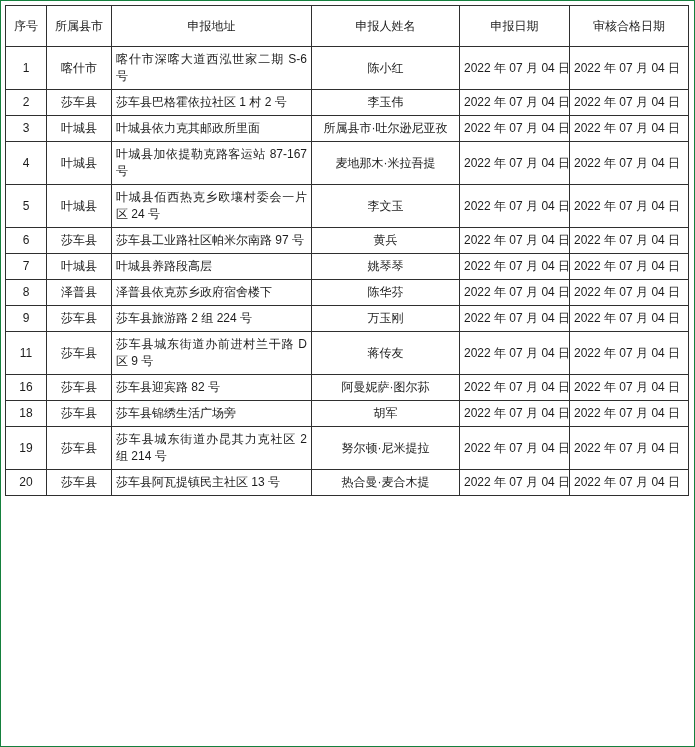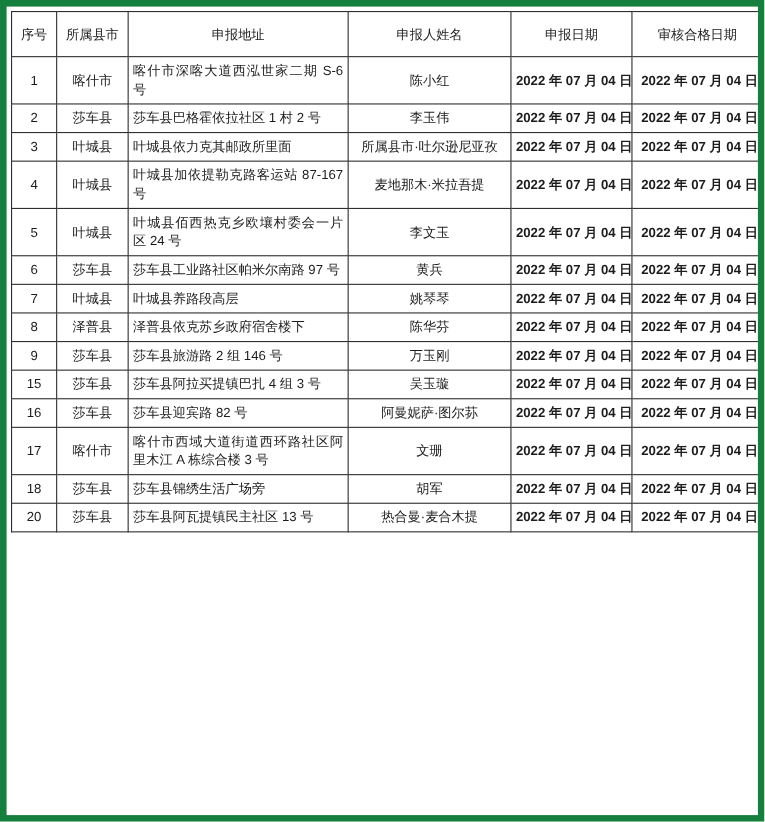--- a/index.html
+++ b/index.html
@@ -12,7 +12,7 @@
     box-sizing: border-box;
     width: 695px;
     height: 747px;
-    border: 6px solid #15803d;
+    border: 1px solid #15803d;
     background: #ffffff;
     padding: 4px 3px 3px 3px;
     overflow: hidden;

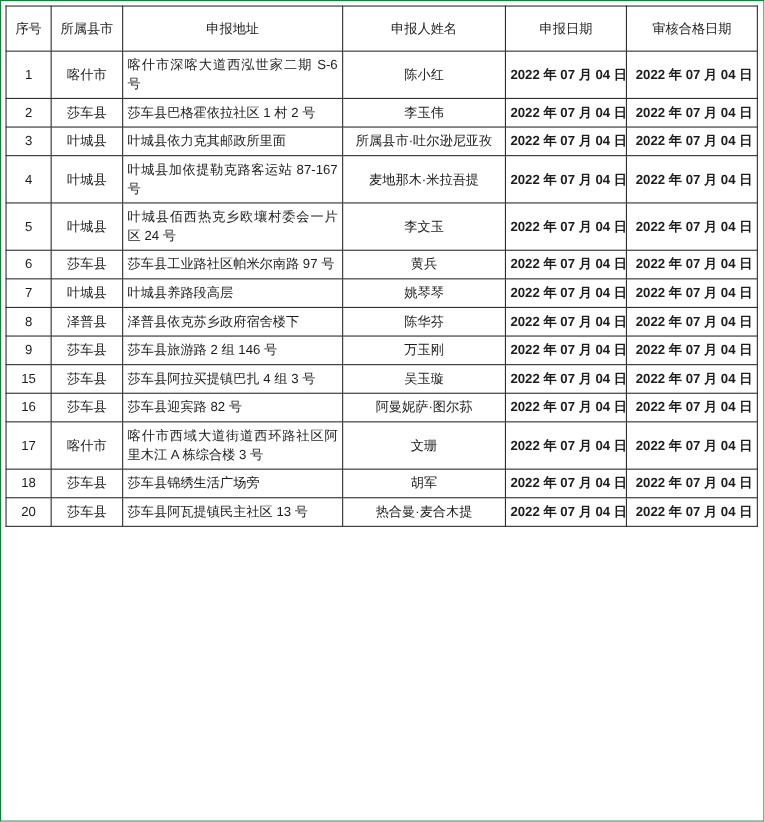--- a/index.html
+++ b/index.html
@@ -56,11 +56,10 @@
     padding-right: 6px;
   }
   .cell-apply-date, .cell-approve-date {
-    text-align: right;
+    text-align: left;
     white-space: nowrap;
     padding-left: 1px;
     padding-right: 1px;
-    font-weight: bold;
   }
 </style>
 </head>

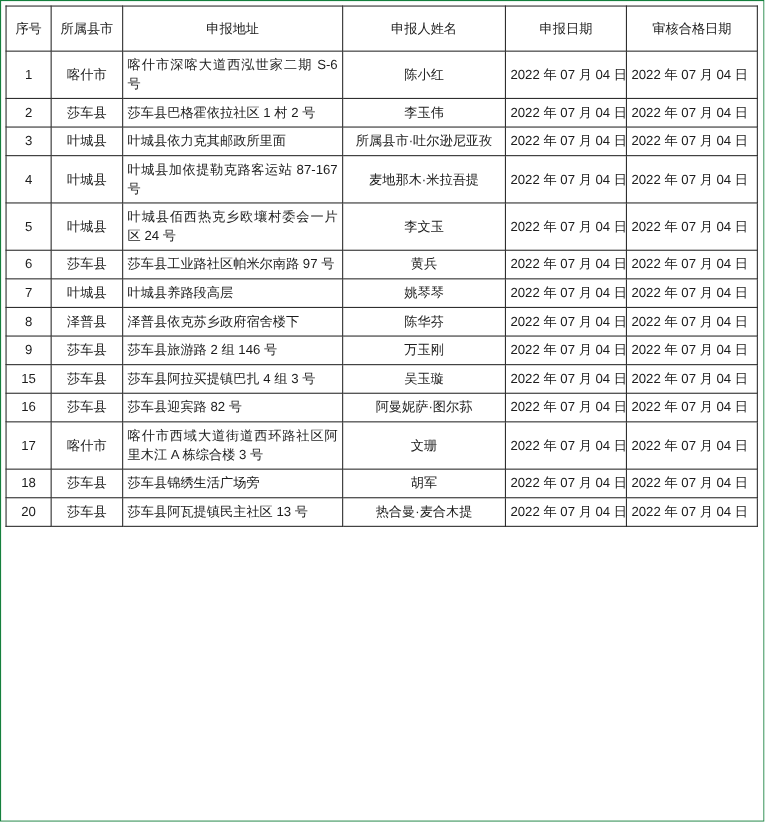--- a/index.html
+++ b/index.html
@@ -153,7 +153,7 @@
         <tr>
           <td class="cell-index">9</td>
           <td class="cell-county">莎车县</td>
-          <td class="cell-address">莎车县旅游路 2 组 146 号</td>
+          <td class="cell-address">莎车县旅游路 2 组 224 号</td>
           <td class="cell-name">万玉刚</td>
           <td class="cell-apply-date">2022 年 07 月 04 日</td>
           <td class="cell-approve-date">2022 年 07 月 04 日</td>

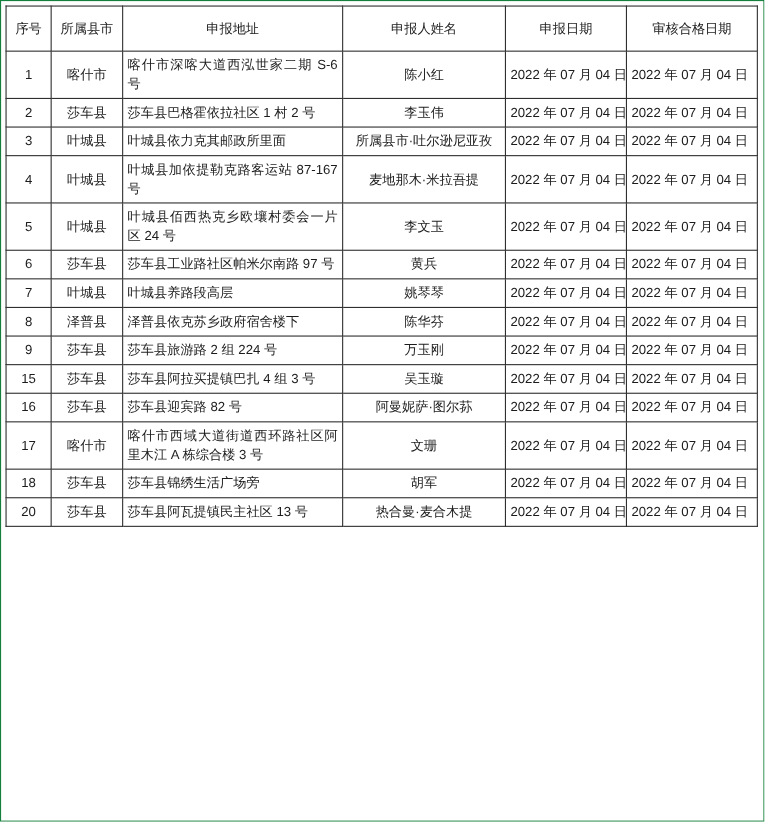--- a/index.html
+++ b/index.html
@@ -159,6 +159,14 @@
           <td class="cell-approve-date">2022 年 07 月 04 日</td>
         </tr>
         <tr>
+          <td class="cell-index">11</td>
+          <td class="cell-county">莎车县</td>
+          <td class="cell-address">莎车县城东街道办前进村兰干路 D 区 9 号</td>
+          <td class="cell-name">蒋传友</td>
+          <td class="cell-apply-date">2022 年 07 月 04 日</td>
+          <td class="cell-approve-date">2022 年 07 月 04 日</td>
+        </tr>
+        <tr>
           <td class="cell-index">15</td>
           <td class="cell-county">莎车县</td>
           <td class="cell-address">莎车县阿拉买提镇巴扎 4 组 3 号</td>

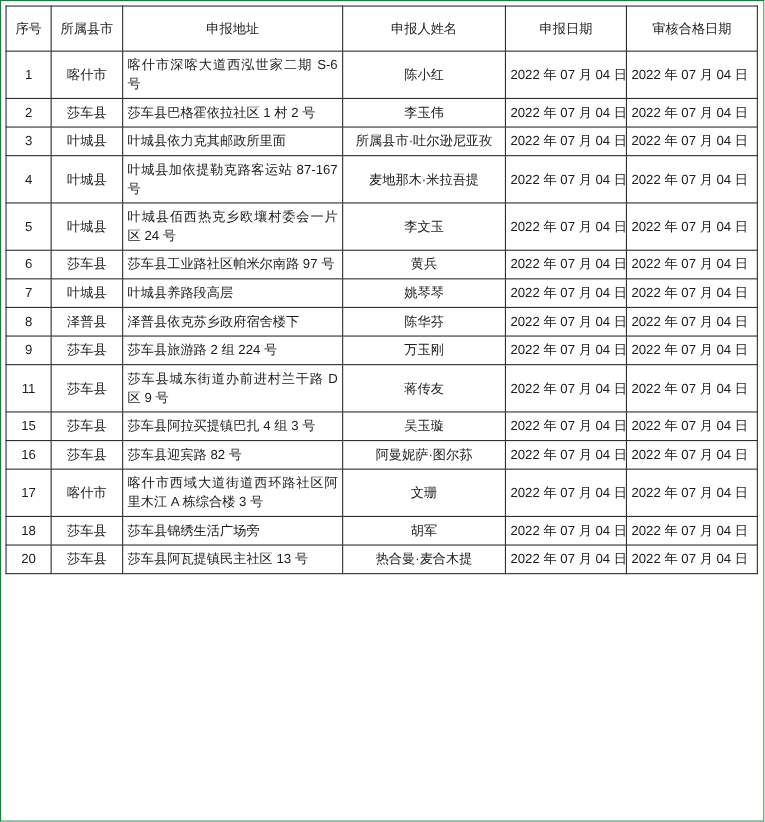--- a/index.html
+++ b/index.html
@@ -167,14 +167,6 @@
           <td class="cell-approve-date">2022 年 07 月 04 日</td>
         </tr>
         <tr>
-          <td class="cell-index">15</td>
-          <td class="cell-county">莎车县</td>
-          <td class="cell-address">莎车县阿拉买提镇巴扎 4 组 3 号</td>
-          <td class="cell-name">吴玉璇</td>
-          <td class="cell-apply-date">2022 年 07 月 04 日</td>
-          <td class="cell-approve-date">2022 年 07 月 04 日</td>
-        </tr>
-        <tr>
           <td class="cell-index">16</td>
           <td class="cell-county">莎车县</td>
           <td class="cell-address">莎车县迎宾路 82 号</td>

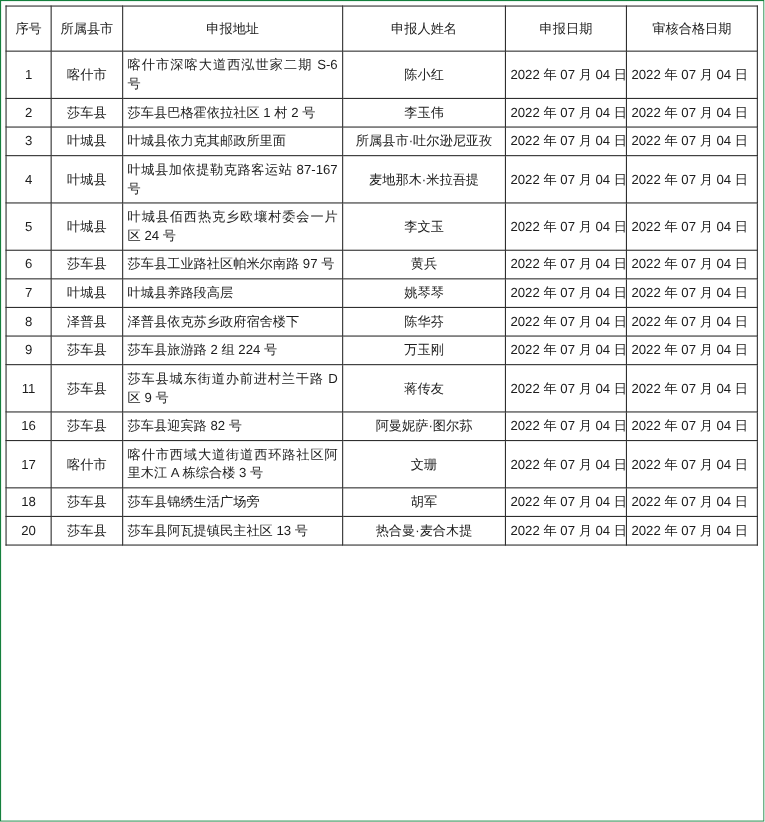--- a/index.html
+++ b/index.html
@@ -175,14 +175,6 @@
           <td class="cell-approve-date">2022 年 07 月 04 日</td>
         </tr>
         <tr>
-          <td class="cell-index">17</td>
-          <td class="cell-county">喀什市</td>
-          <td class="cell-address">喀什市西域大道街道西环路社区阿里木江 A 栋综合楼 3 号</td>
-          <td class="cell-name">文珊</td>
-          <td class="cell-apply-date">2022 年 07 月 04 日</td>
-          <td class="cell-approve-date">2022 年 07 月 04 日</td>
-        </tr>
-        <tr>
           <td class="cell-index">18</td>
           <td class="cell-county">莎车县</td>
           <td class="cell-address">莎车县锦绣生活广场旁</td>

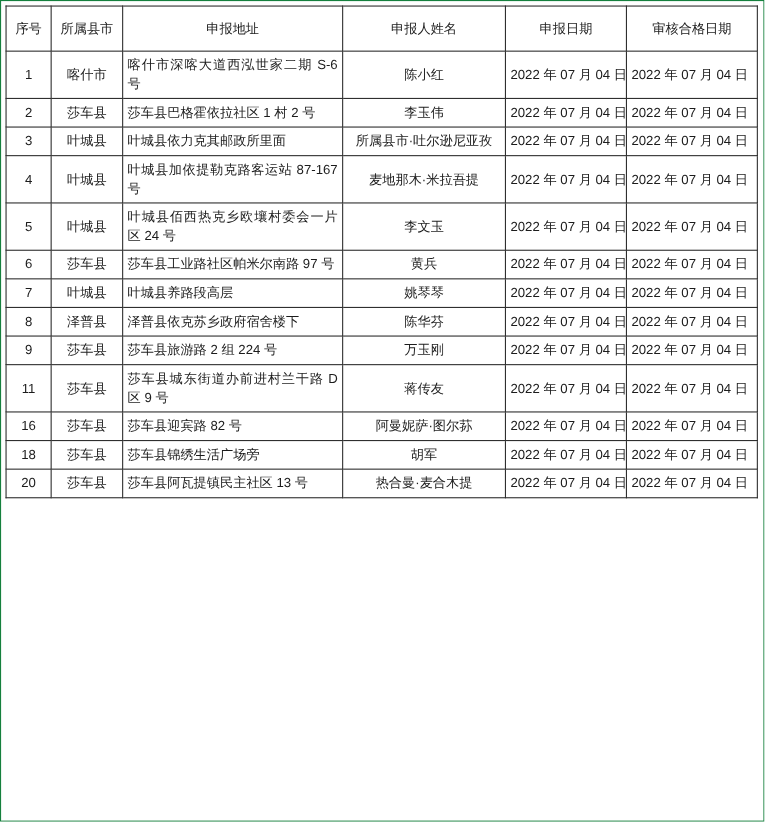--- a/index.html
+++ b/index.html
@@ -183,6 +183,14 @@
           <td class="cell-approve-date">2022 年 07 月 04 日</td>
         </tr>
         <tr>
+          <td class="cell-index">19</td>
+          <td class="cell-county">莎车县</td>
+          <td class="cell-address">莎车县城东街道办昆其力克社区 2 组 214 号</td>
+          <td class="cell-name">努尔顿·尼米提拉</td>
+          <td class="cell-apply-date">2022 年 07 月 04 日</td>
+          <td class="cell-approve-date">2022 年 07 月 04 日</td>
+        </tr>
+        <tr>
           <td class="cell-index">20</td>
           <td class="cell-county">莎车县</td>
           <td class="cell-address">莎车县阿瓦提镇民主社区 13 号</td>

